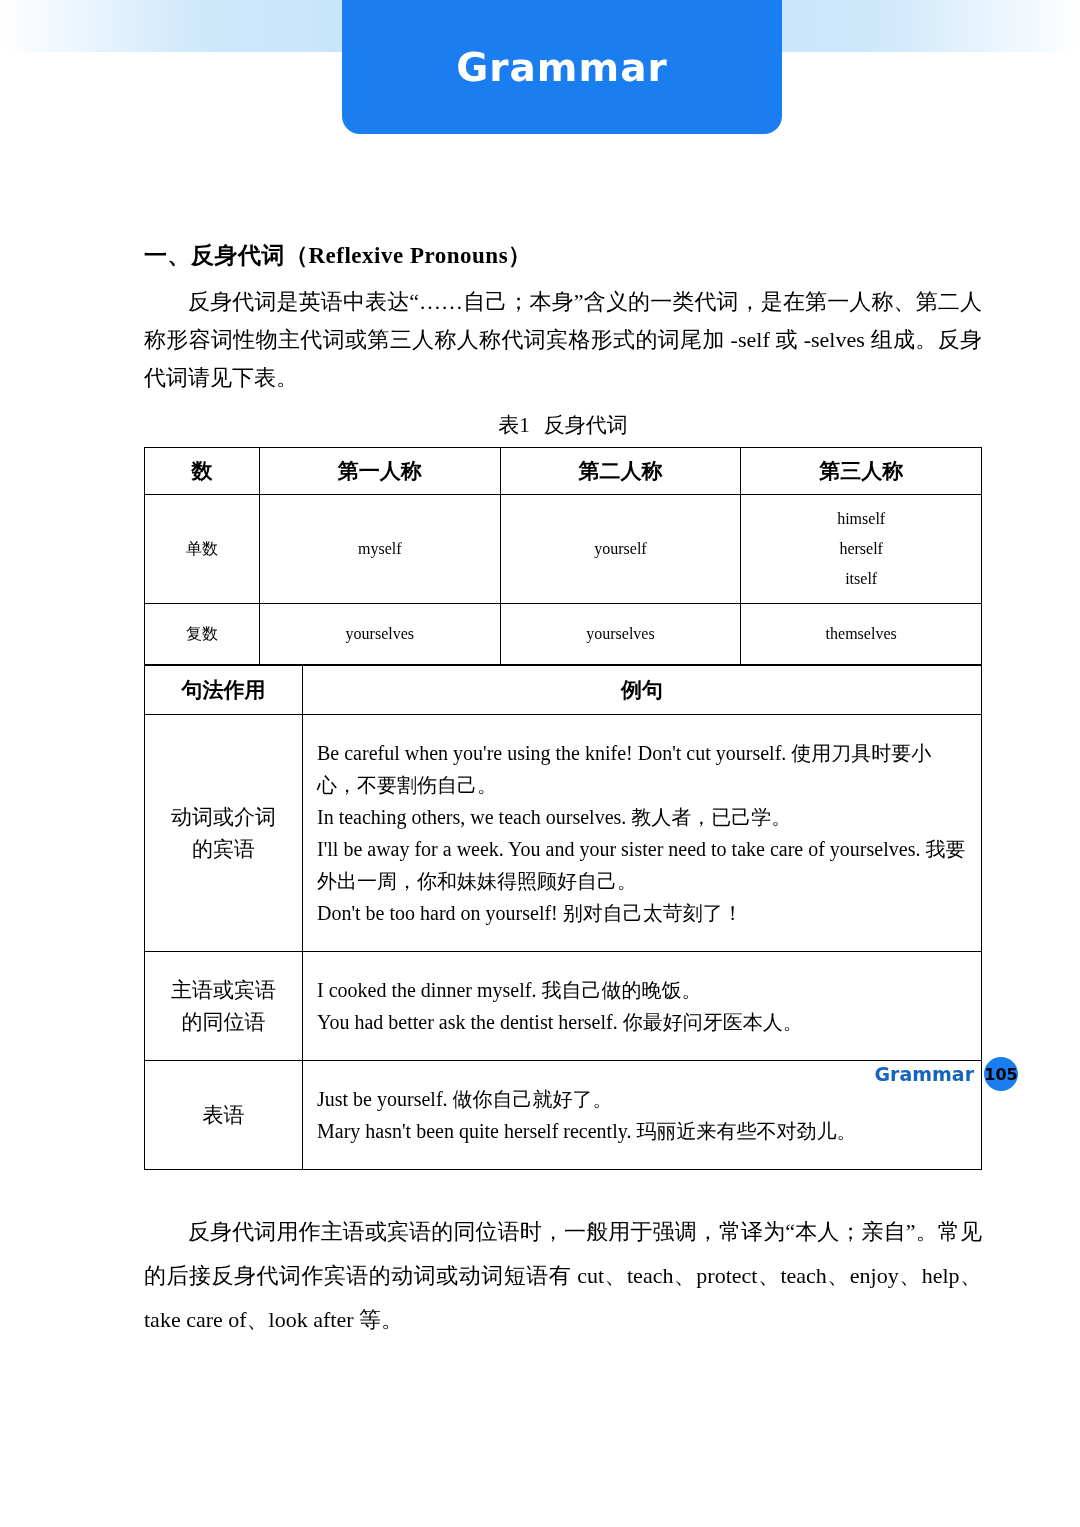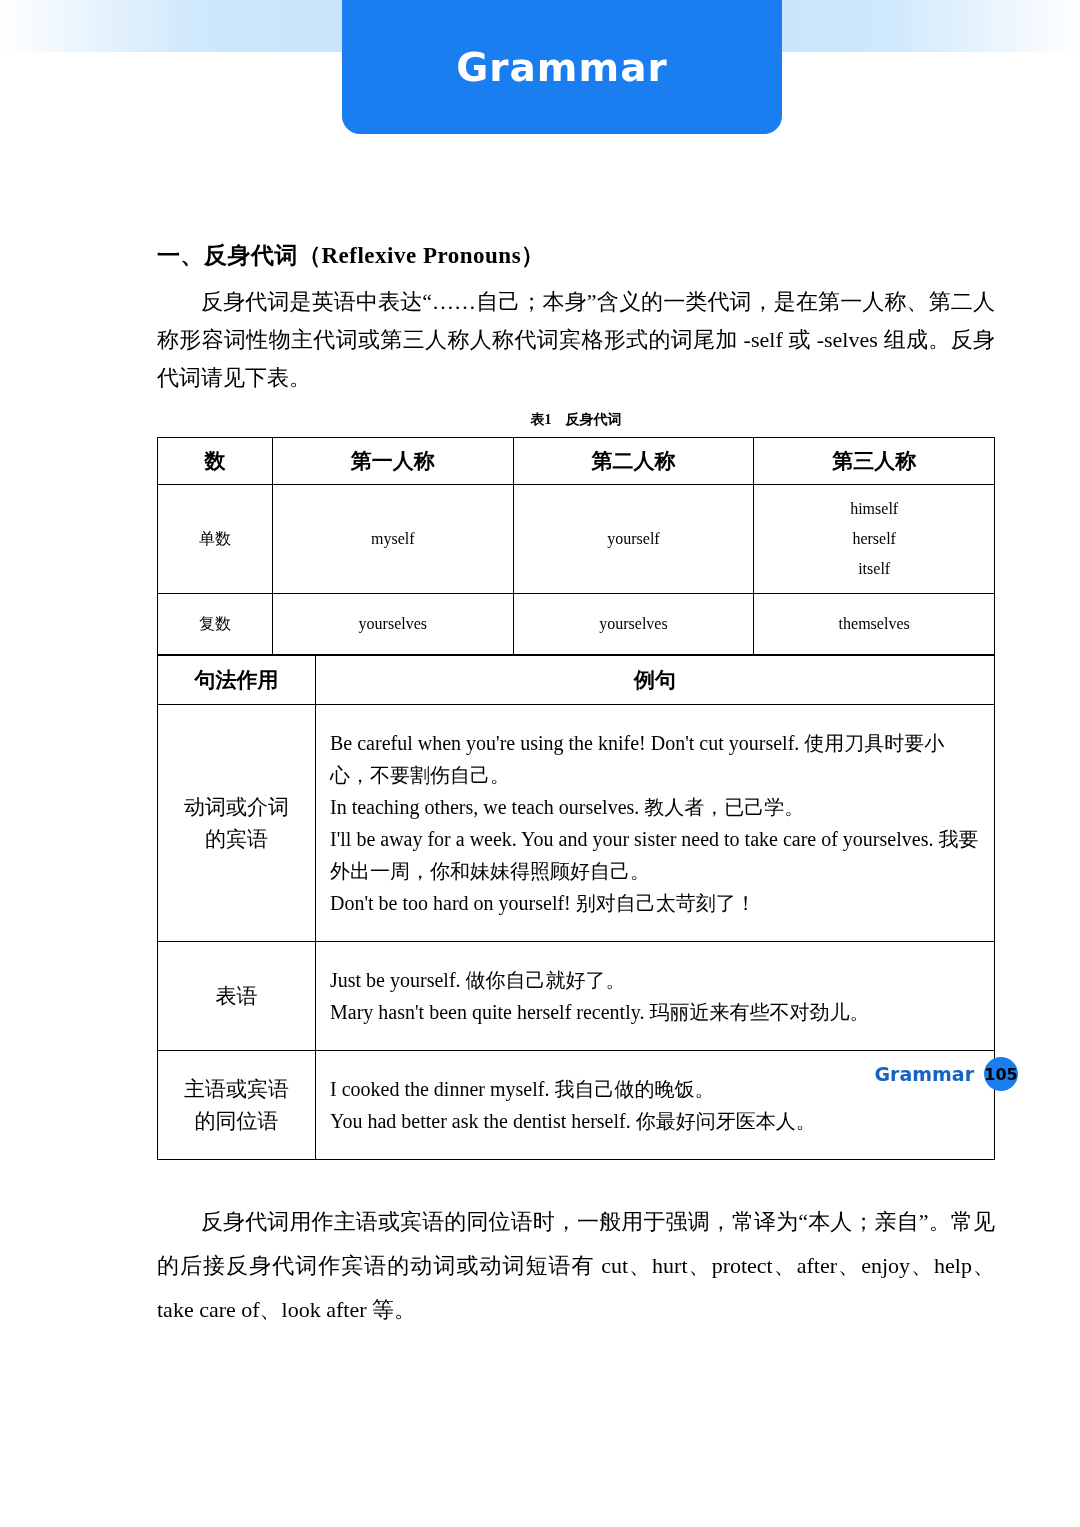--- a/index.html
+++ b/index.html
@@ -53,7 +53,7 @@
   .content {
     position: absolute;
     top: 240px;
-    left: 157px;
+    left: 144px;
     width: 838px;
   }
 

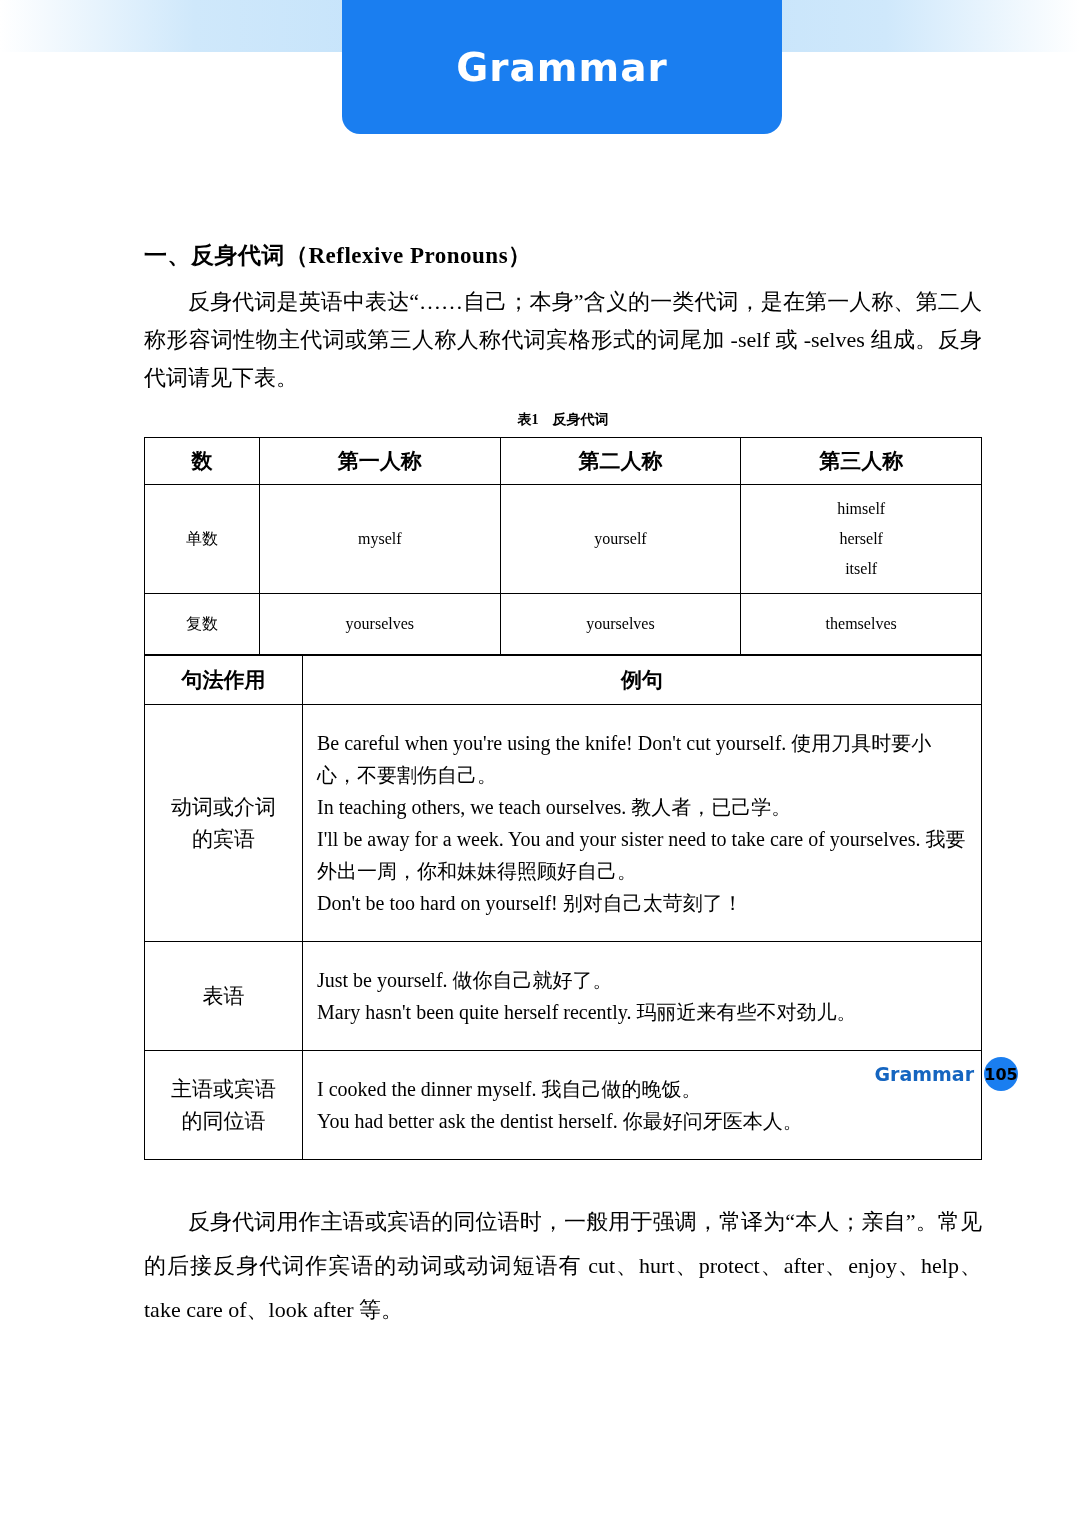--- a/index.html
+++ b/index.html
@@ -78,9 +78,9 @@
 
   .table-caption {
     text-align: center;
-    font-size: 14px;
+    font-size: 21px;
     margin: 14px 0 8px 0;
-    font-weight: 700;
+    font-weight: 400;
   }
   .table-caption .cap-label { margin-right: 14px; }
 

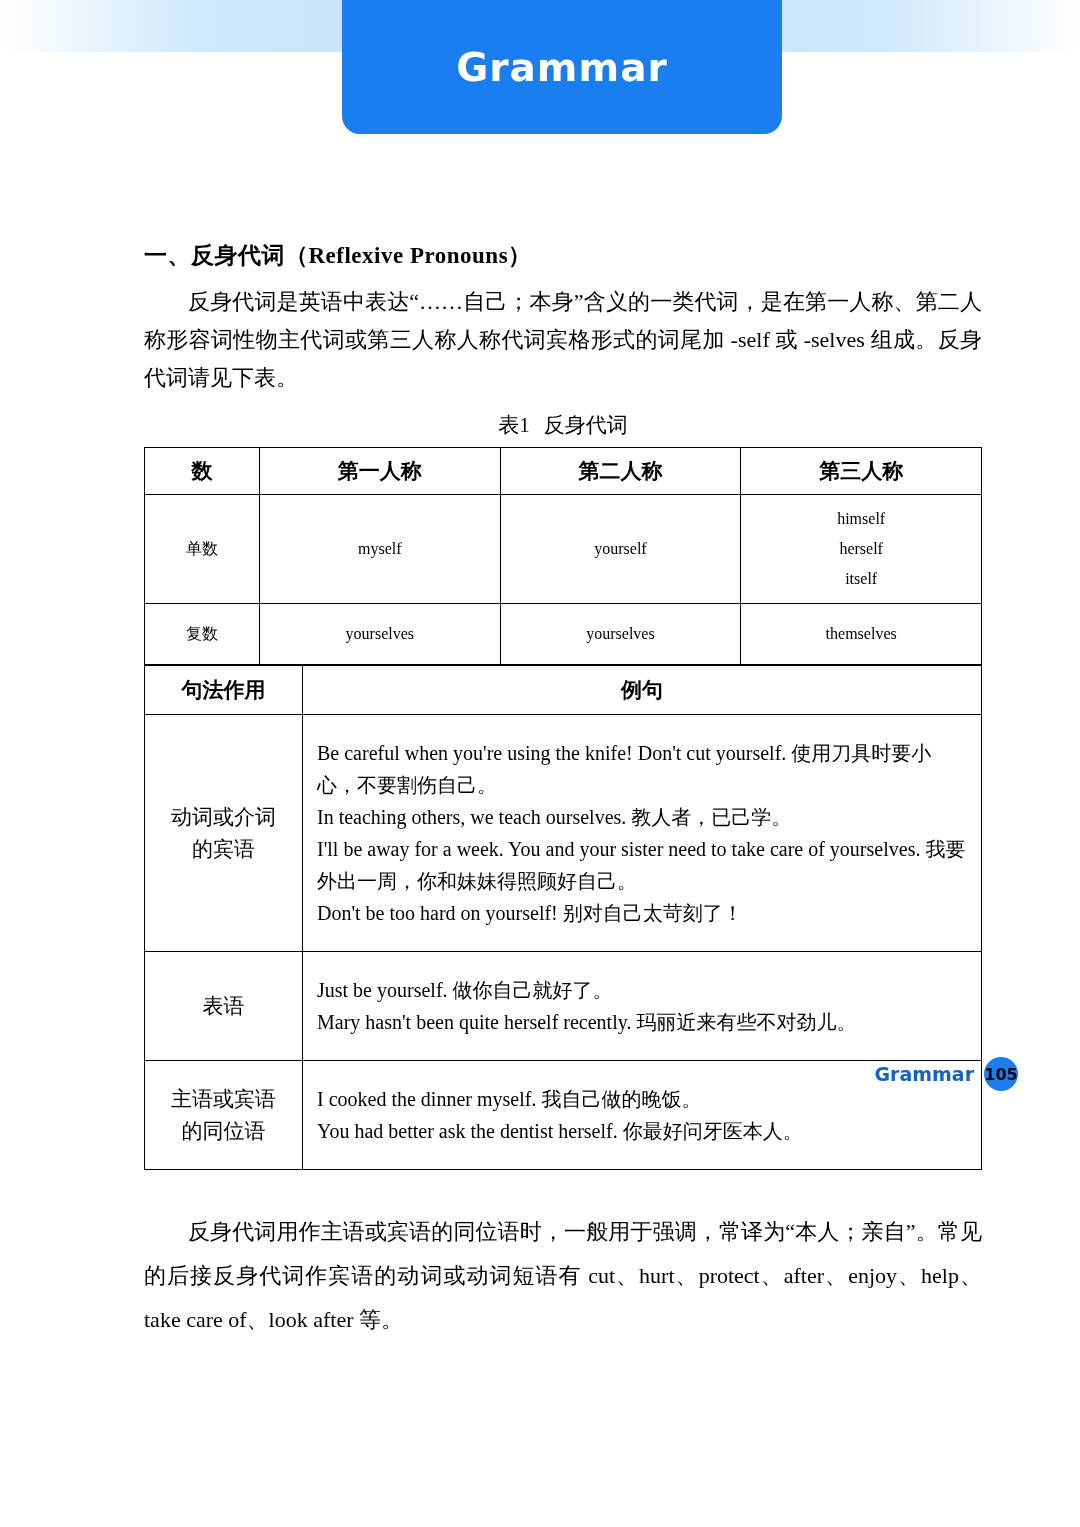--- a/index.html
+++ b/index.html
@@ -254,13 +254,6 @@
           </td>
         </tr>
         <tr>
-          <td class="role" style="white-space:pre-line;">表语</td>
-          <td class="examples">
-            <div>Just be yourself. 做你自己就好了。</div>
-            <div>Mary hasn't been quite herself recently. 玛丽近来有些不对劲儿。</div>
-          </td>
-        </tr>
-        <tr>
           <td class="role" style="white-space:pre-line;">主语或宾语
 的同位语</td>
           <td class="examples">
@@ -268,6 +261,13 @@
             <div>You had better ask the dentist herself. 你最好问牙医本人。</div>
           </td>
         </tr>
+        <tr>
+          <td class="role" style="white-space:pre-line;">表语</td>
+          <td class="examples">
+            <div>Just be yourself. 做你自己就好了。</div>
+            <div>Mary hasn't been quite herself recently. 玛丽近来有些不对劲儿。</div>
+          </td>
+        </tr>
       </tbody>
     </table>
 

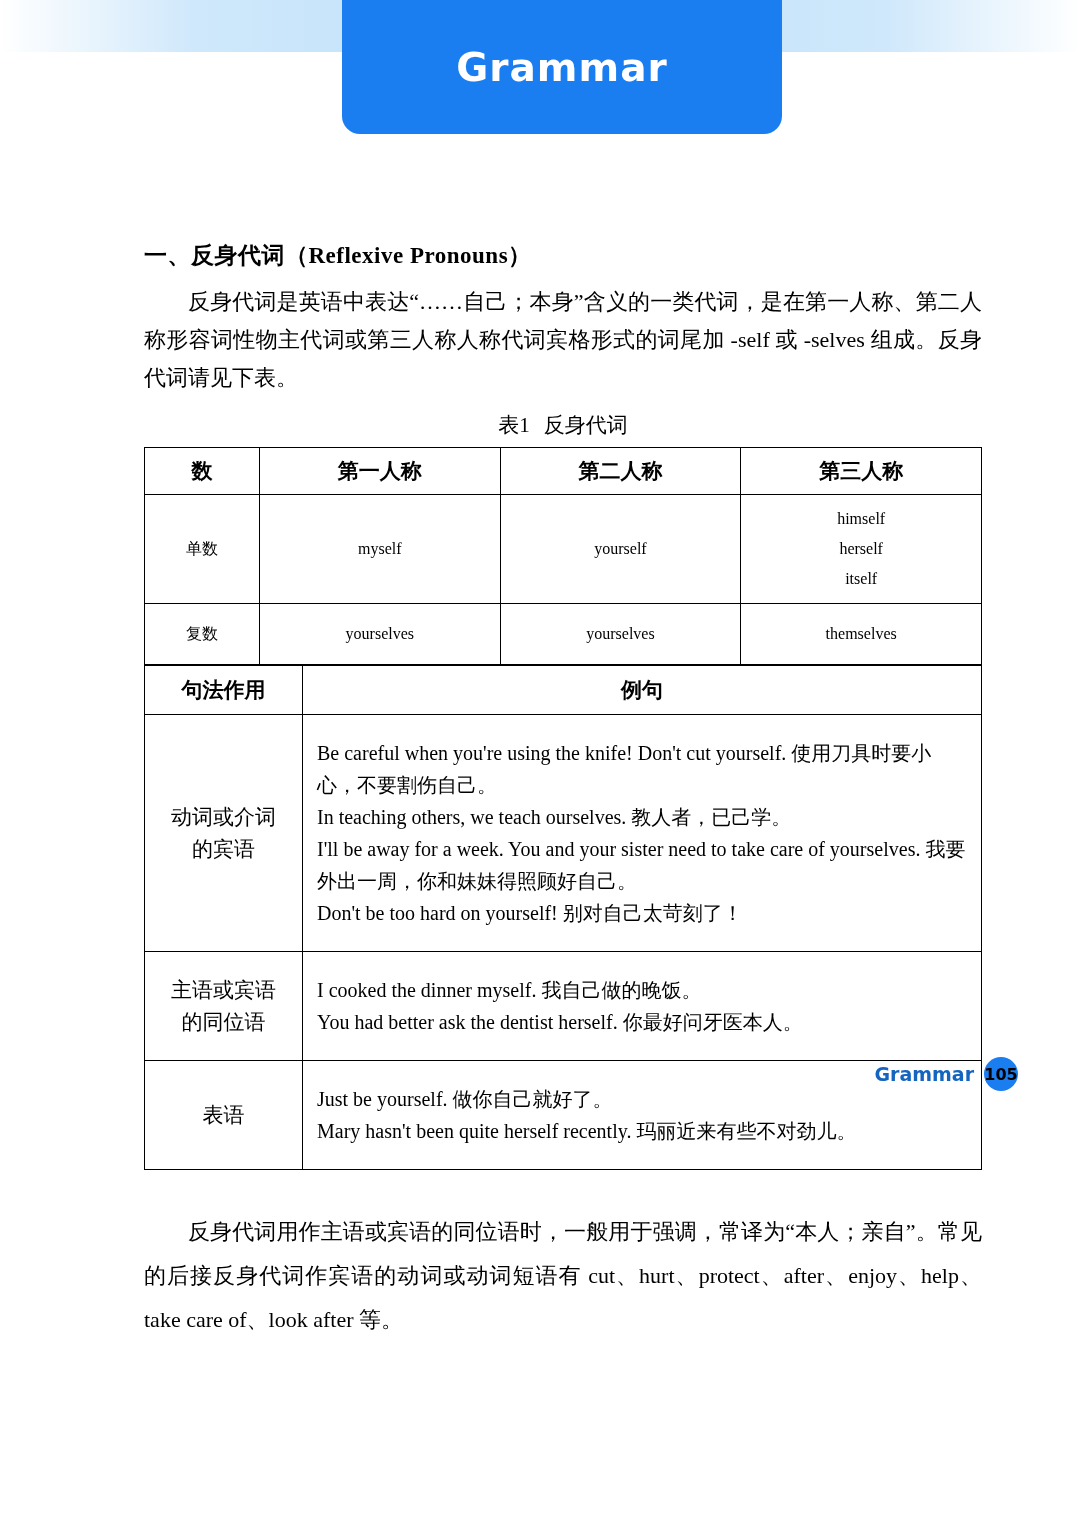--- a/index.html
+++ b/index.html
@@ -271,7 +271,7 @@
       </tbody>
     </table>
 
-    <p class="closing">反身代词用作主语或宾语的同位语时，一般用于强调，常译为“本人；亲自”。常见的后接反身代词作宾语的动词或动词短语有 cut、hurt、protect、after、enjoy、help、take care of、look after 等。</p>
+    <p class="closing">反身代词用作主语或宾语的同位语时，一般用于强调，常译为“本人；亲自”。常见的后接反身代词作宾语的动词或动词短语有 cut、teach、protect、teach、enjoy、help、take care of、look after 等。</p>
 
   </div>
 

